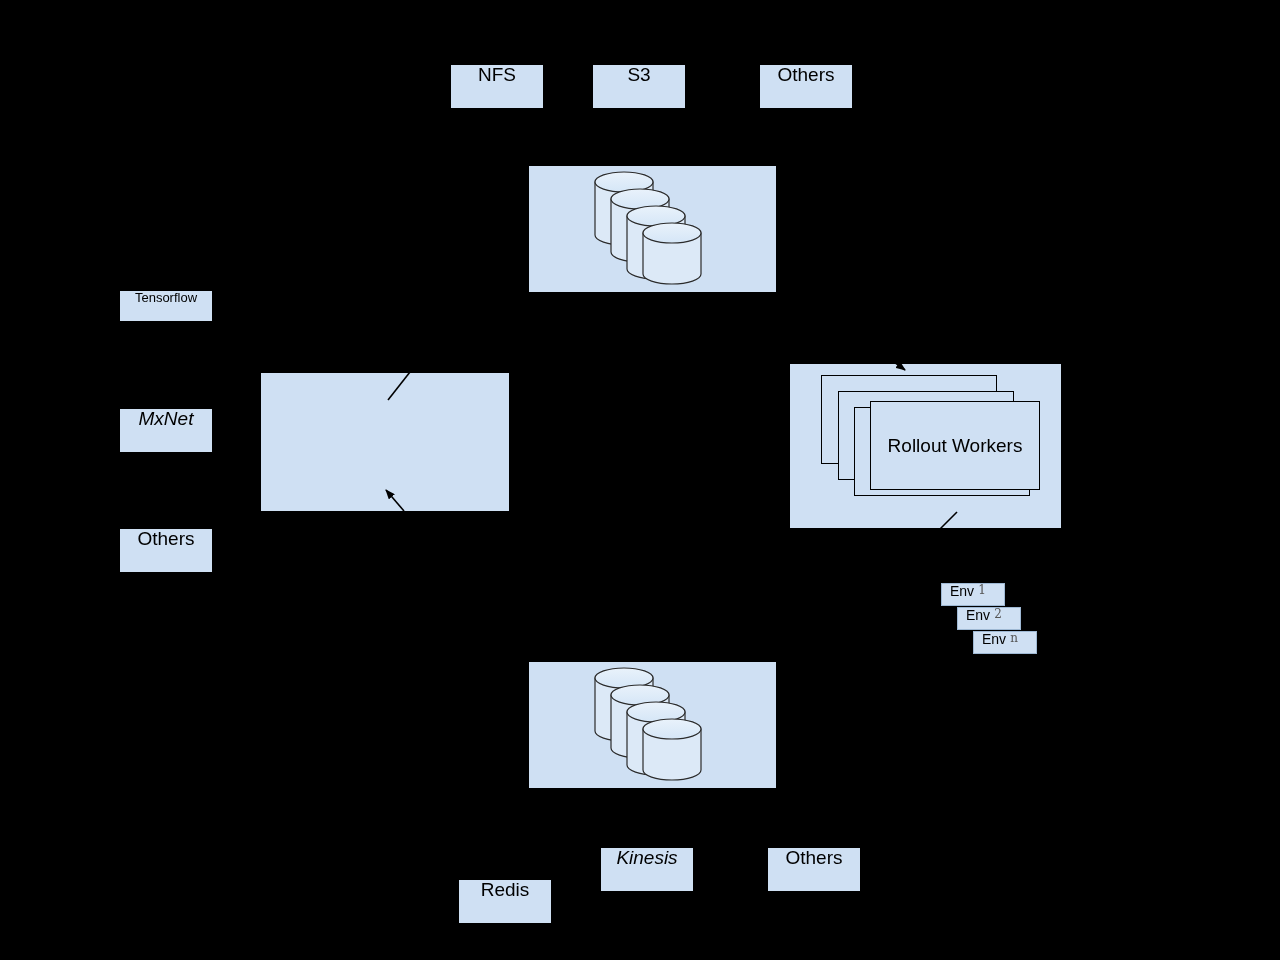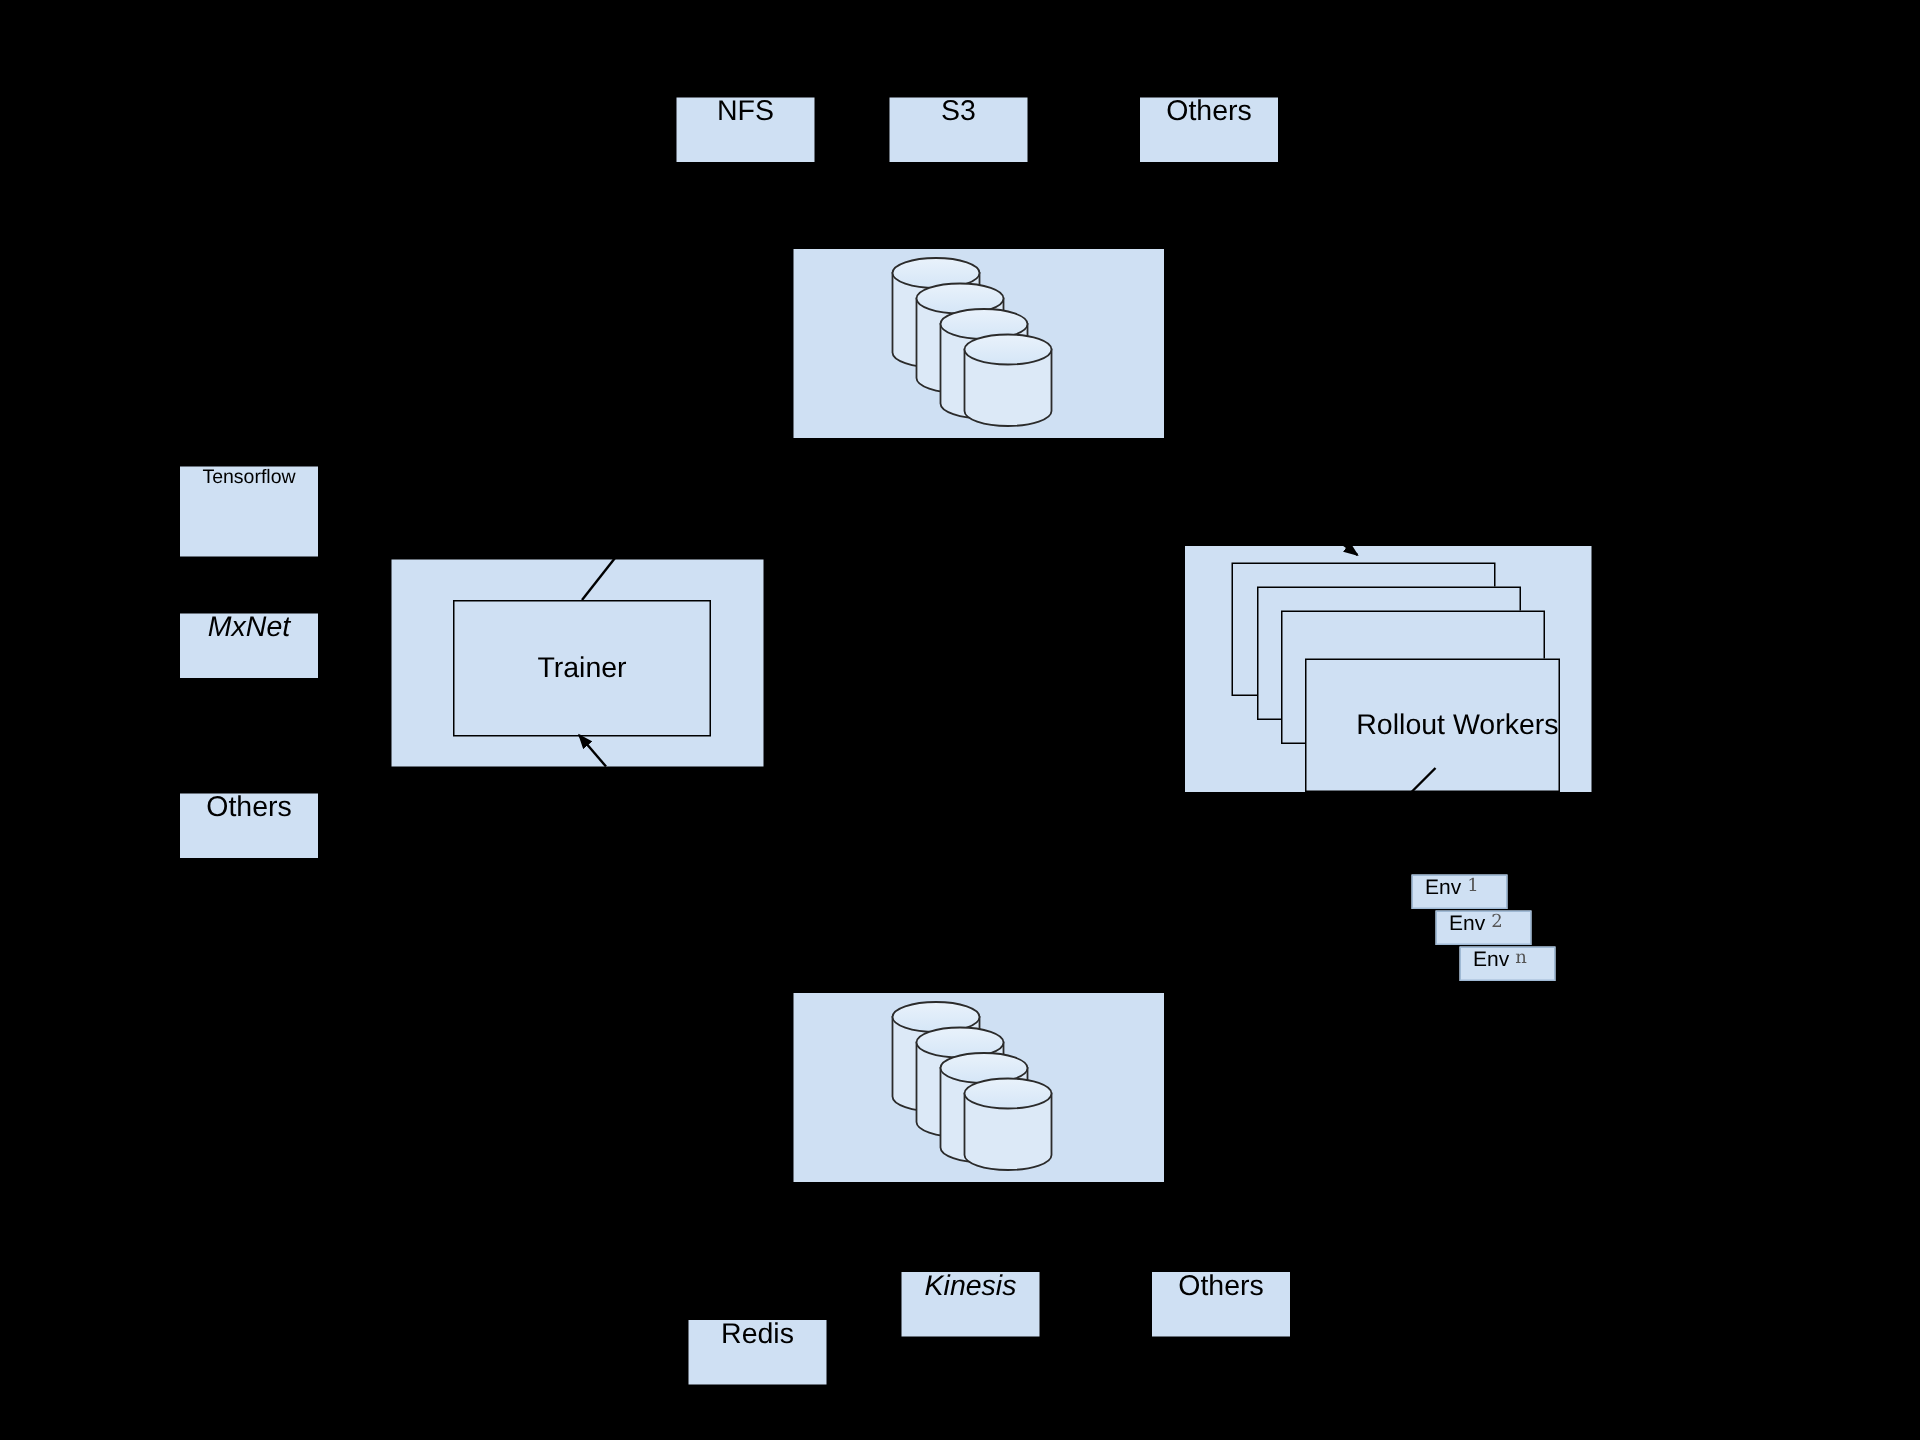--- a/index.html
+++ b/index.html
@@ -125,7 +125,7 @@
     </g>
   </svg>
 
-  <div class="node label-sm" style="left:120px; top:311px; width:92px; height:60px;">
+  <div class="node label-sm" style="left:120px; top:291px; width:92px; height:30px;">
     <span>Tensorflow</span>
   </div>
 

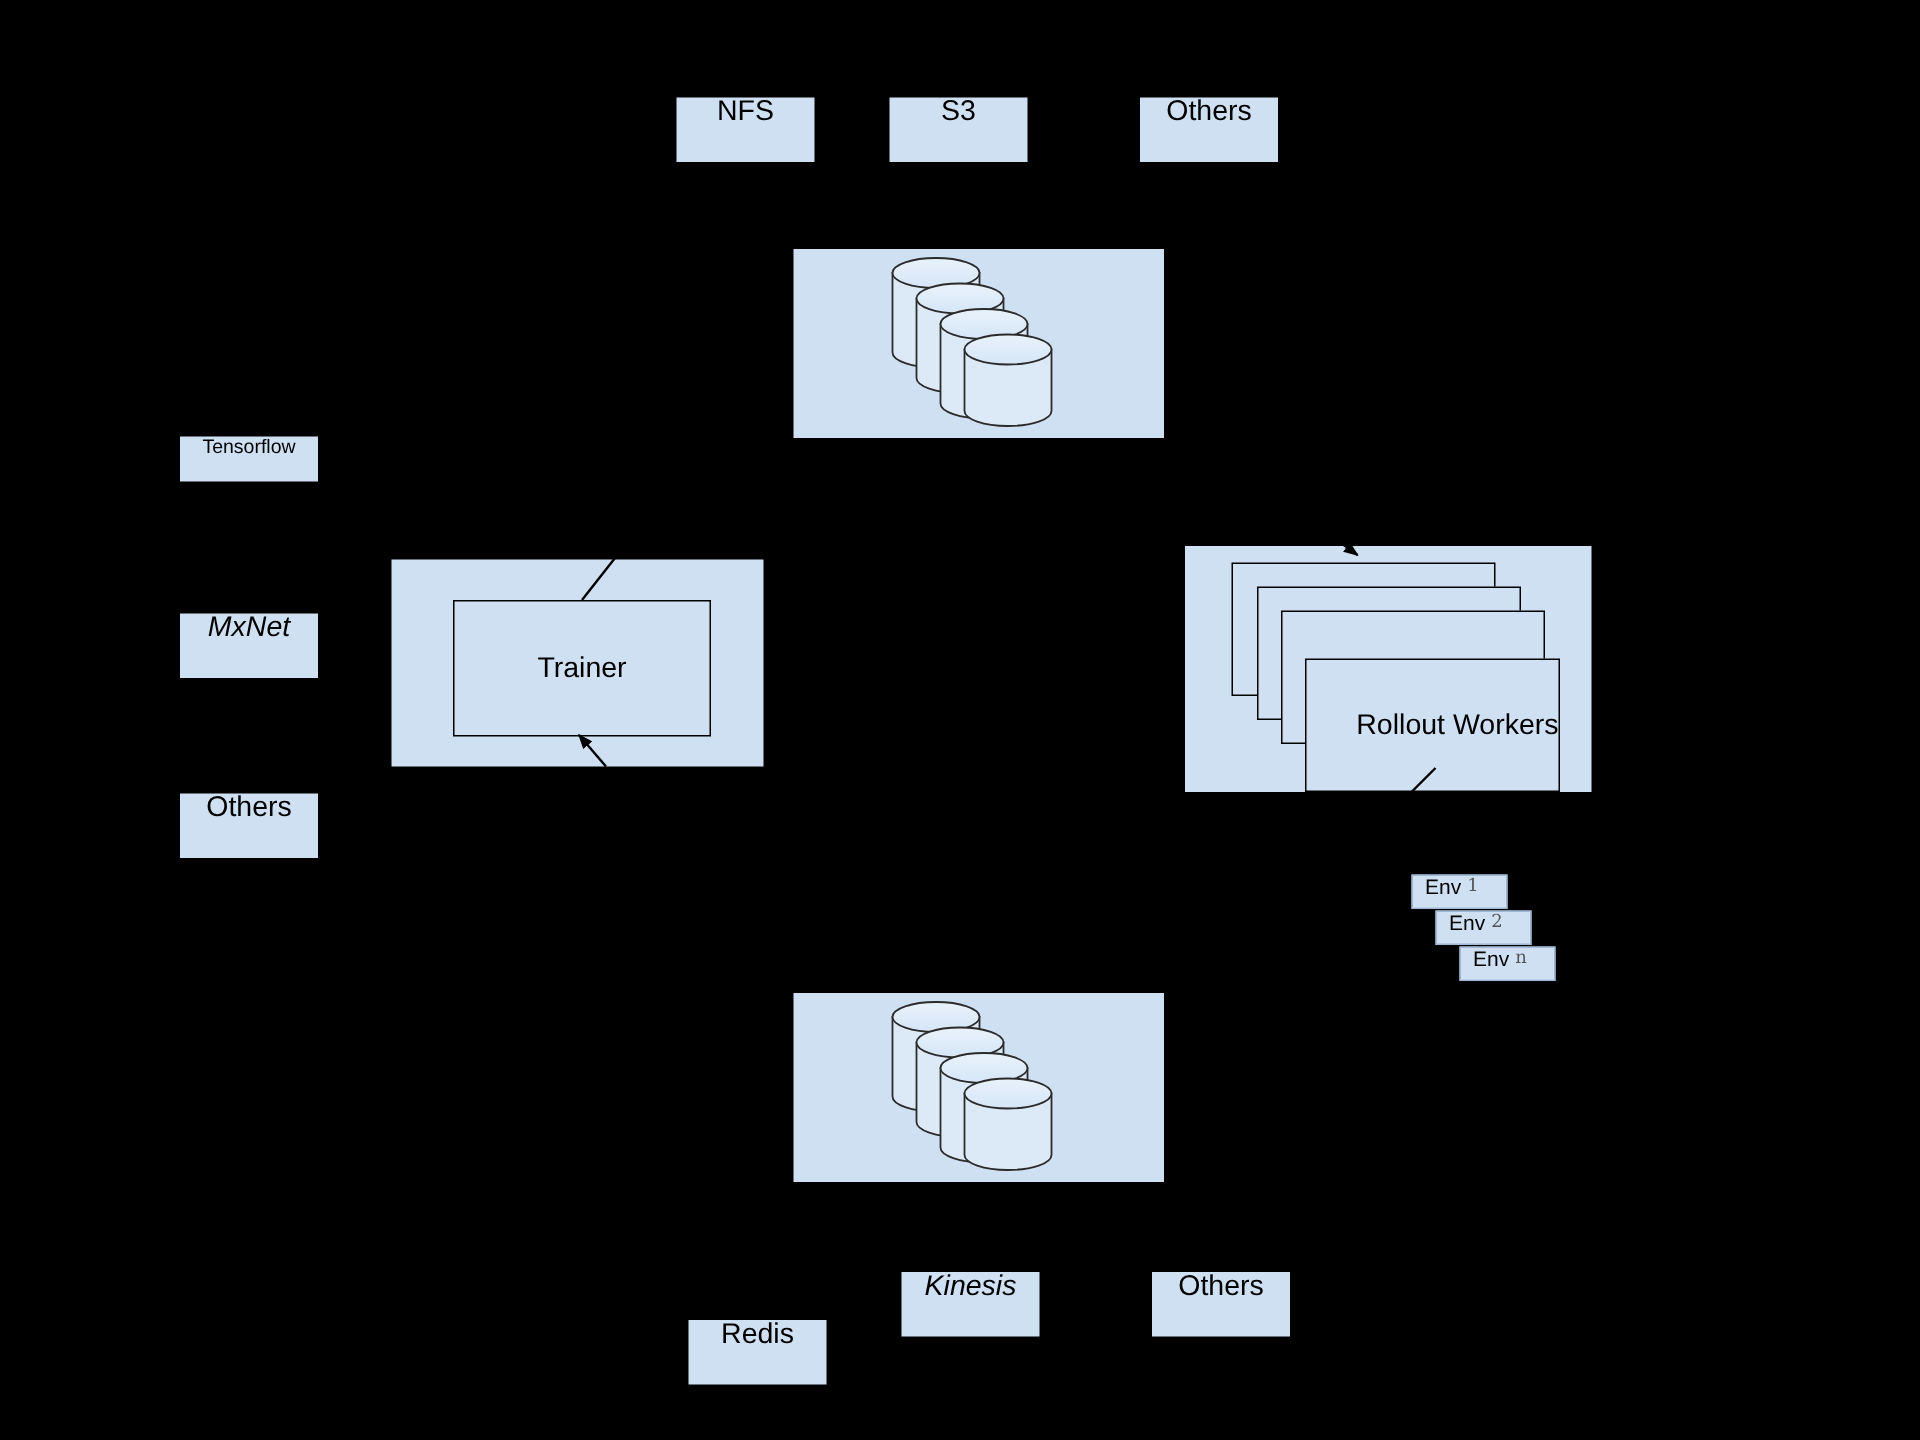--- a/index.html
+++ b/index.html
@@ -139,9 +139,6 @@
 
   <div class="panel" style="left:261px; top:373px; width:248px; height:138px;">
   </div>
-  <div class="stroked" style="position:absolute; left:302px; top:400px; width:170px; height:89px; background:#cfe0f3; display:flex; align-items:center; justify-content:center; font-size:19px; color:#000;">
-    <span>Trainer</span>
-  </div>
 
   <div class="panel" style="left:790px; top:364px; width:271px; height:164px;">
   </div>

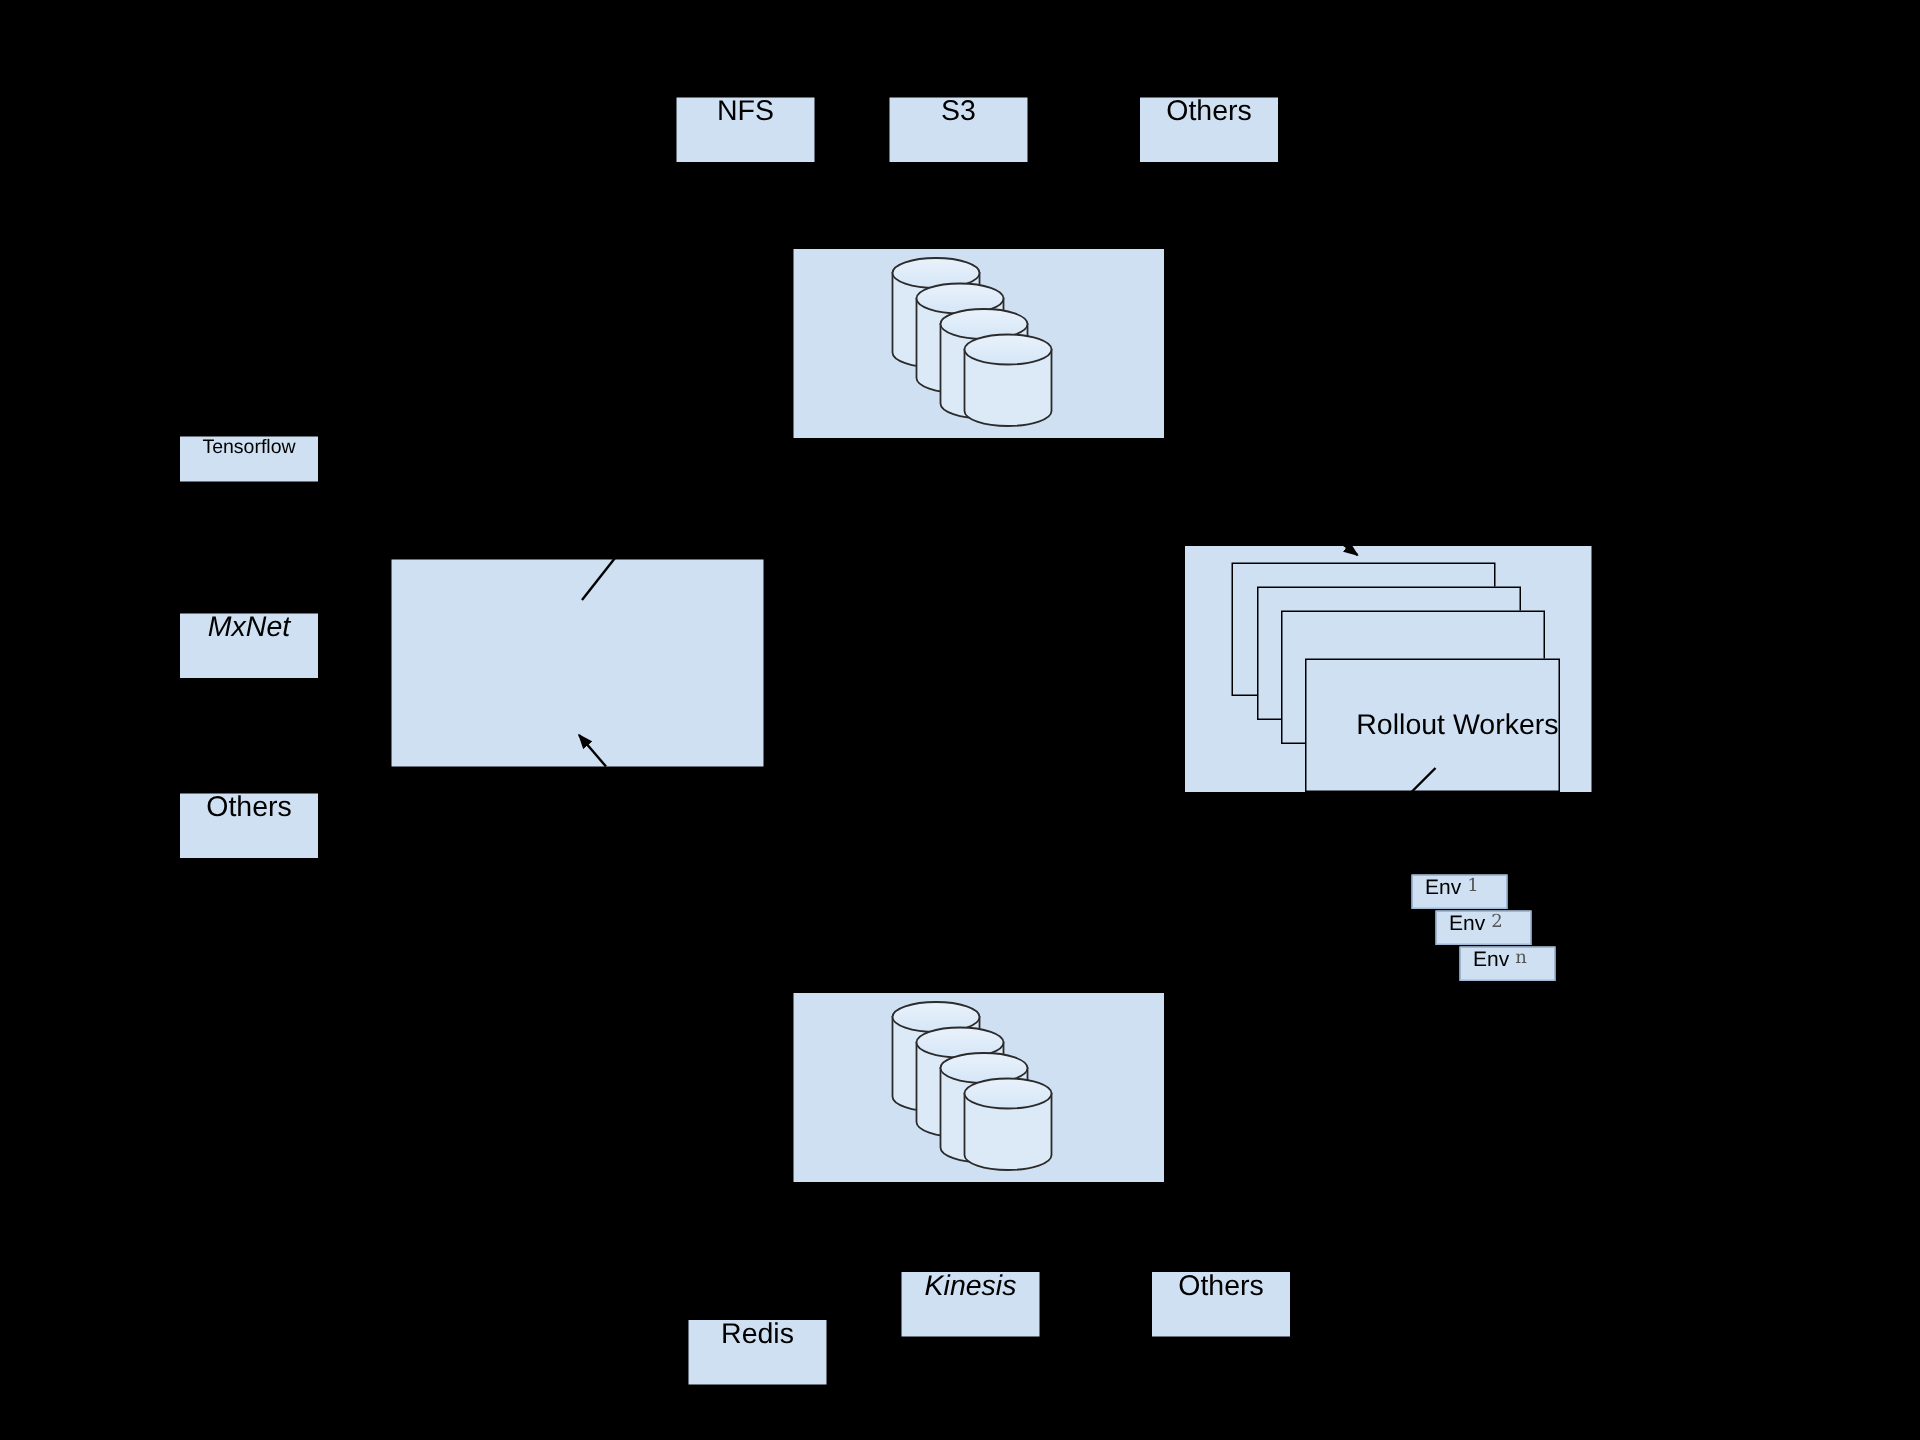--- a/index.html
+++ b/index.html
@@ -145,7 +145,7 @@
   <div class="stack-layer" style="left:821px; top:375px; width:176px; height:89px;"></div>
   <div class="stack-layer" style="left:838px; top:391px; width:176px; height:89px;"></div>
   <div class="stack-layer" style="left:854px; top:407px; width:176px; height:89px;"></div>
-  <div class="stack-front" style="left:870px; top:439px; width:170px; height:89px;justify-content:flex-end;">
+  <div class="stack-front" style="left:870px; top:401px; width:170px; height:89px;">
     <span>Rollout Workers</span>
   </div>
 

